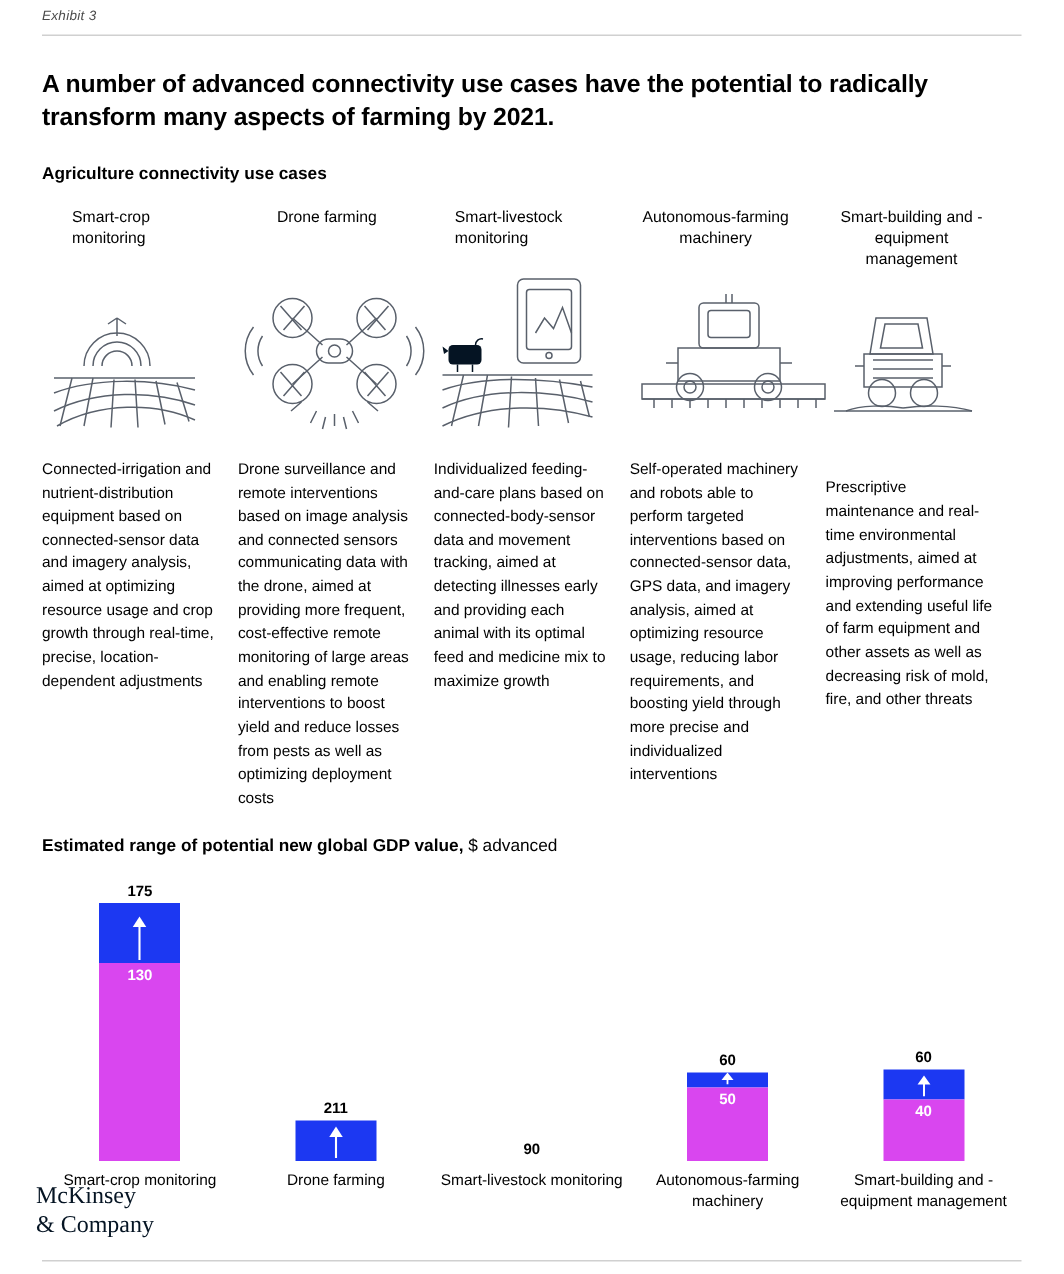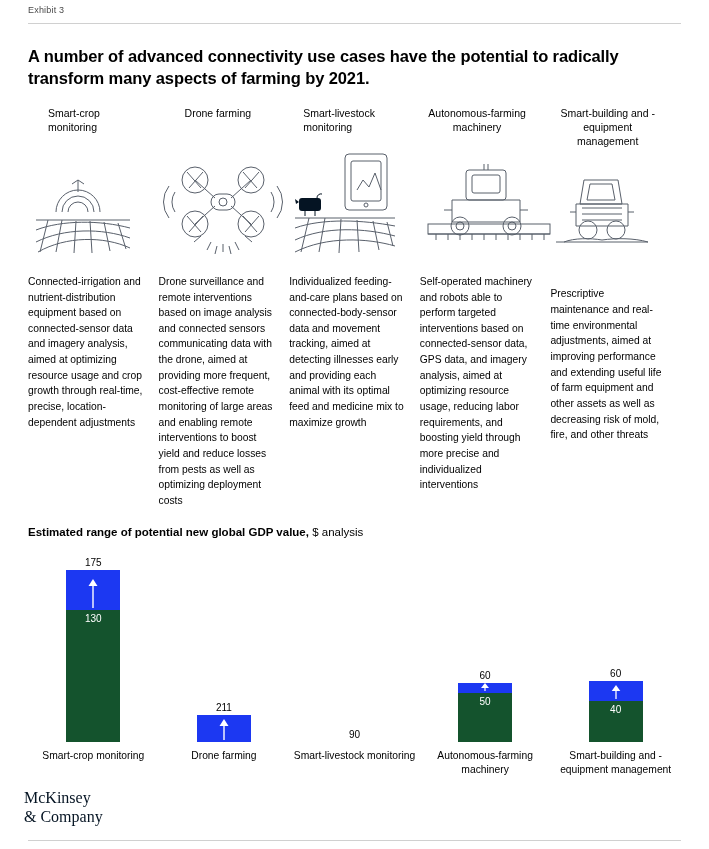--- a/index.html
+++ b/index.html
@@ -22,6 +22,7 @@
     letter-spacing: 0.2px;
     padding-top: 5px;
     padding-bottom: 5px;
+    font-style: italic;
   }
   .rule {
     height: 1px;

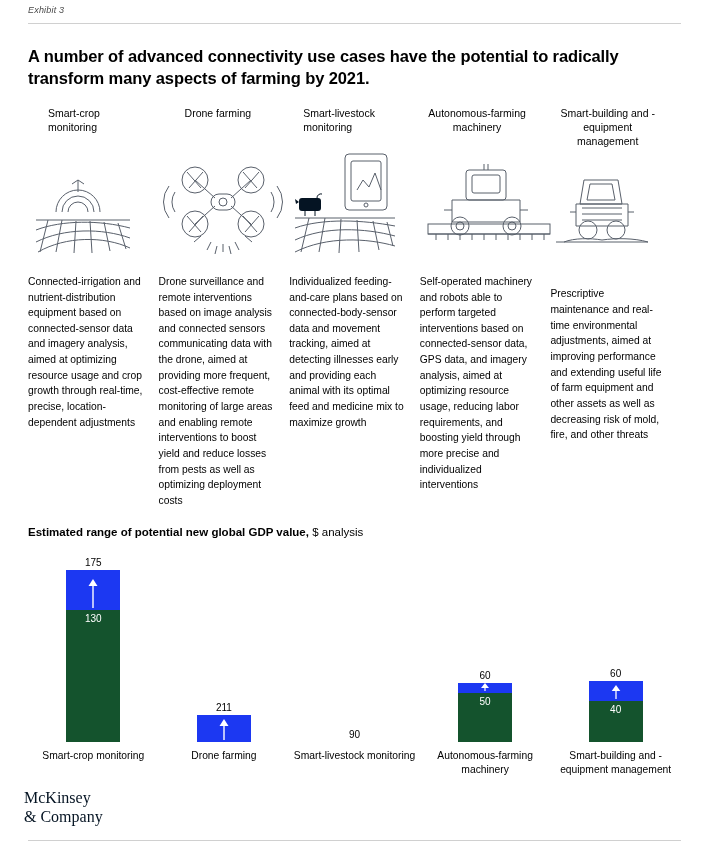--- a/index.html
+++ b/index.html
@@ -176,6 +176,7 @@
 
   <div class="headline">A number of advanced connectivity use cases have the potential to radically transform many aspects of farming by 2021.</div>
 
+  <div class="subhead">Agriculture connectivity use cases</div>
 
   <div class="cols">
 

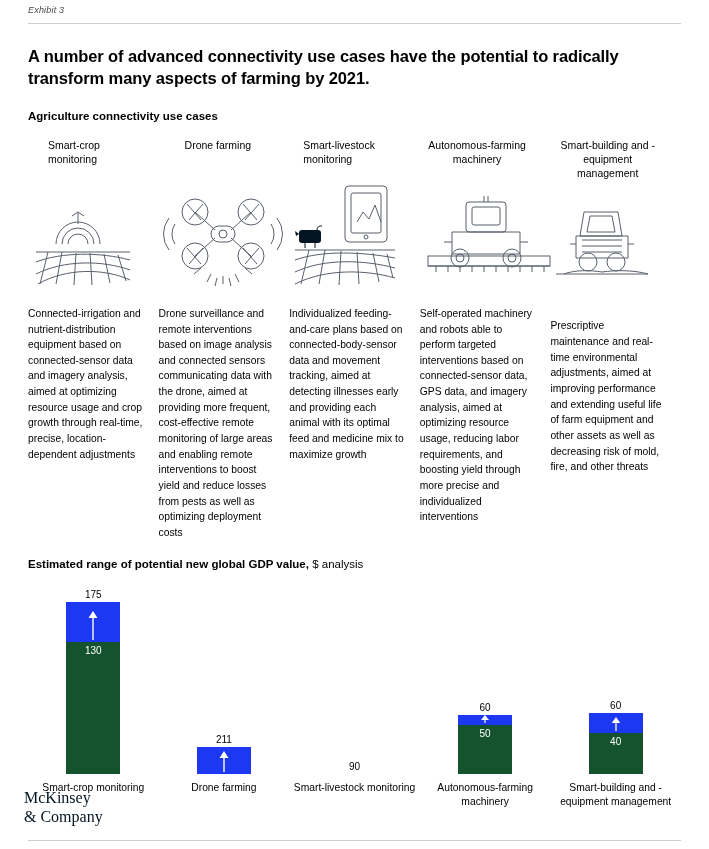--- a/index.html
+++ b/index.html
@@ -294,7 +294,7 @@
   </div>
 
   <div class="chart-title">
-    <span>Estimated range of potential new global GDP value,</span><span class="unit"> $ analysis</span>
+    <span>Estimated range of potential new global GDP value,</span><span class="unit"> $ advanced</span>
   </div>
 
   <div class="chart">

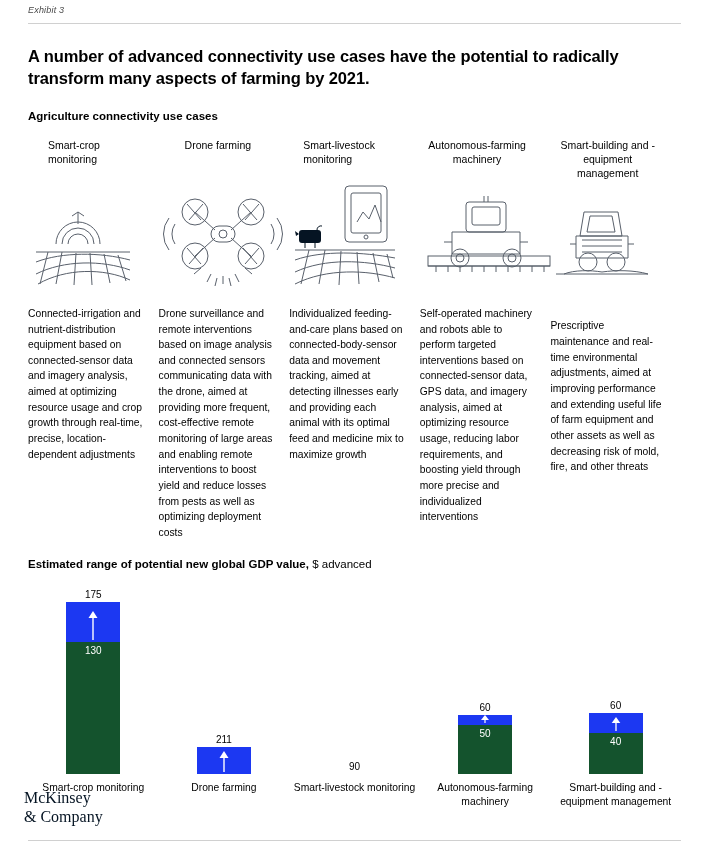--- a/index.html
+++ b/index.html
@@ -101,6 +101,7 @@
     align-items: center;
     justify-content: flex-end;
     height: 100%;
+    font-weight: bold;
   }
   .toplabel {
     font-size: 10px;

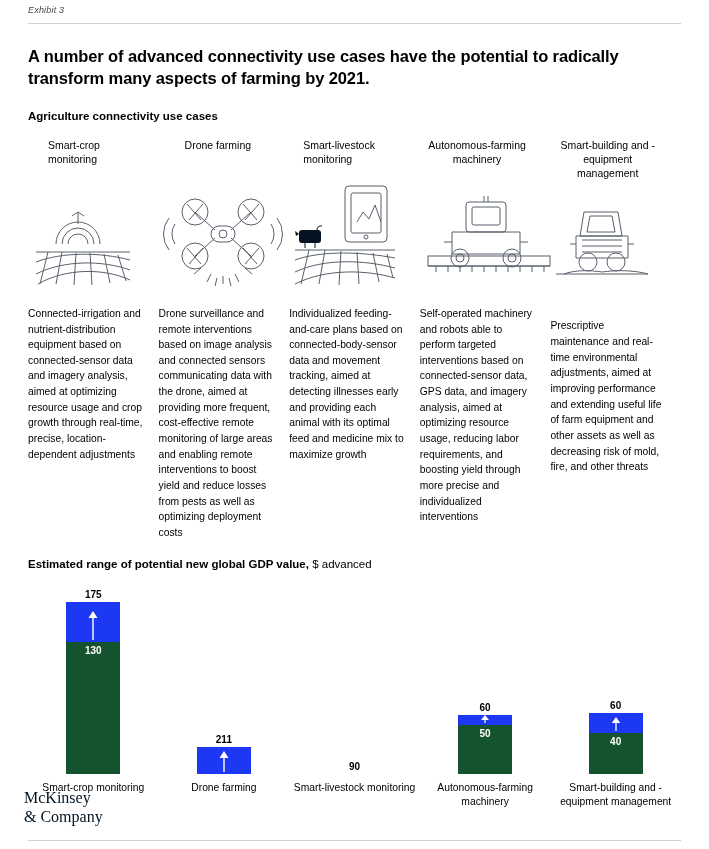--- a/index.html
+++ b/index.html
@@ -126,7 +126,7 @@
   }
   .barlow {
     width: 54px;
-    background: #14532d;
+    background: #d946ef;
     position: relative;
   }
   .lowlabel {

